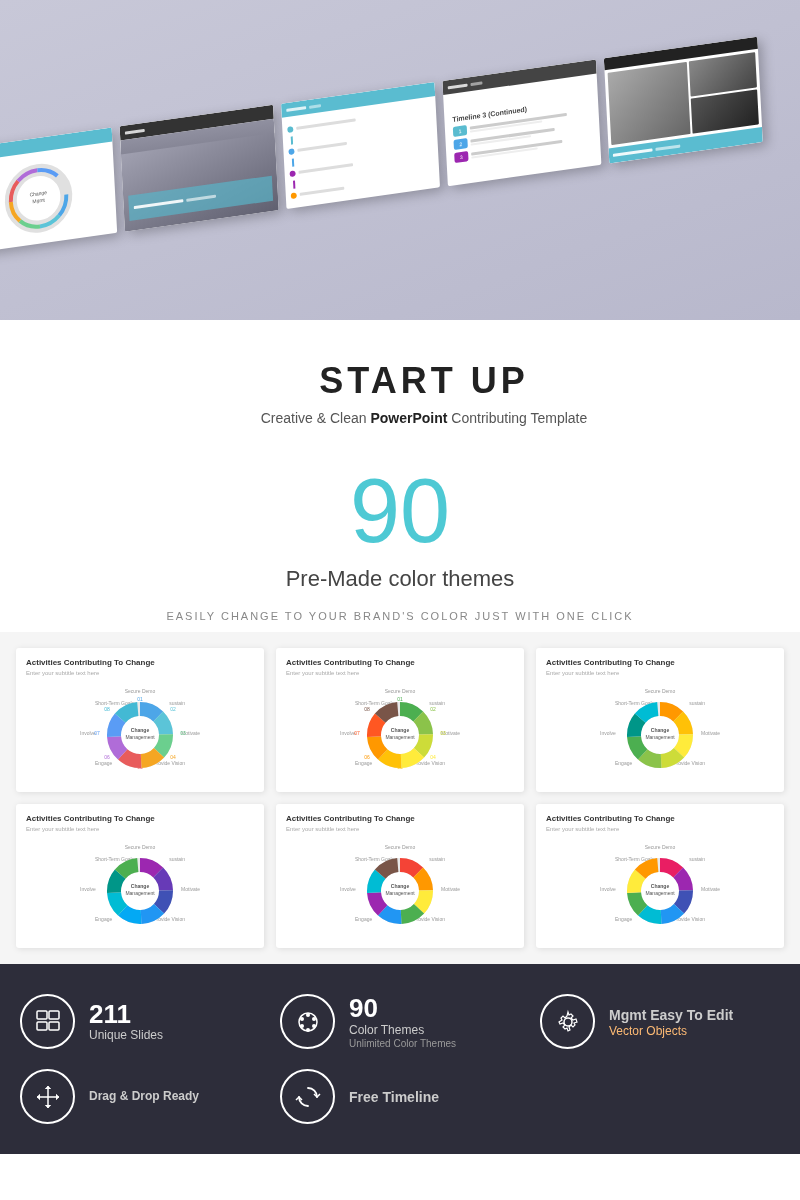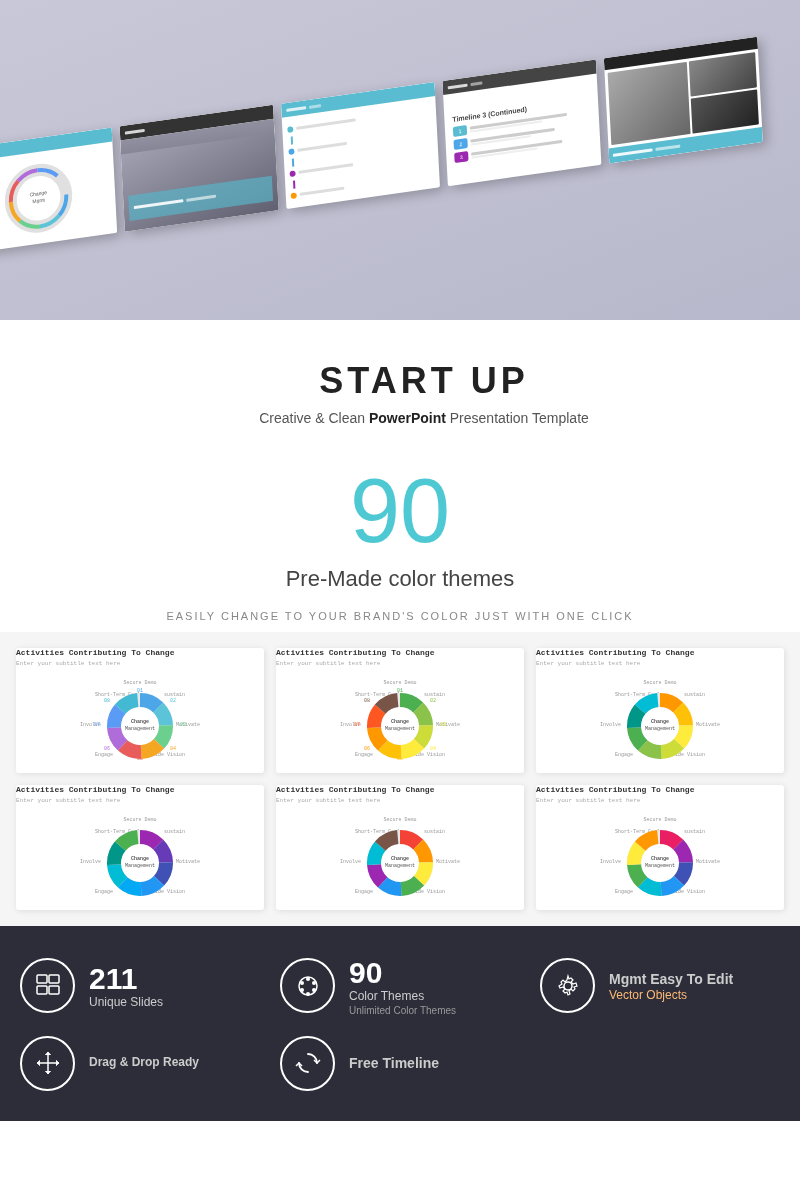--- a/index.html
+++ b/index.html
@@ -357,7 +357,7 @@
 <div class="title-section">
   <h1>START UP</h1>
   <p class="subtitle">
-    <span>Creative &amp; Clean </span><strong>PowerPoint</strong><span> Presentation Template</span>
+    <span>Creative &amp; Clean </span><strong>PowerPoint</strong><span> Contributing Template</span>
   </p>
 </div>
 

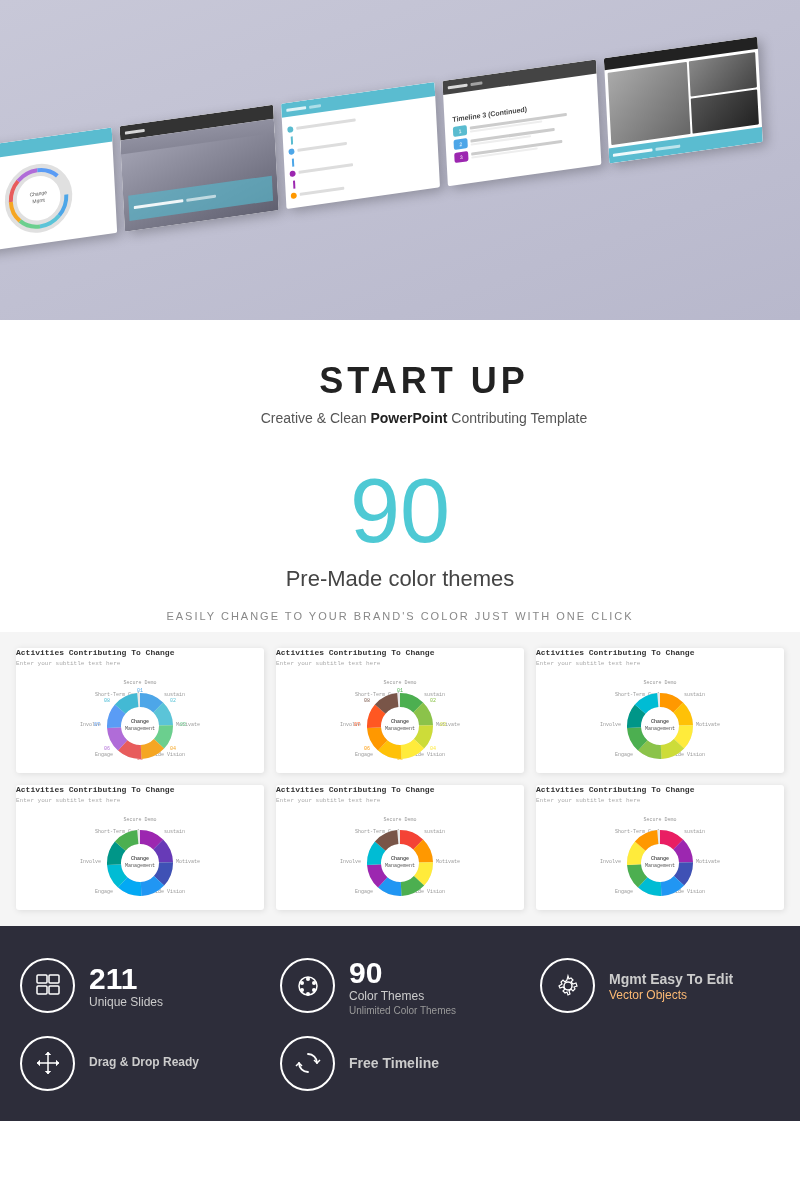--- a/index.html
+++ b/index.html
@@ -80,7 +80,7 @@
       border-radius: 3px;
       box-shadow: 1px 1px 6px rgba(0,0,0,0.1);
       overflow: hidden;
-      font-family: Liberation Mono, monospace;
+      padding: 10px;
     }
 
     .template-card-title {

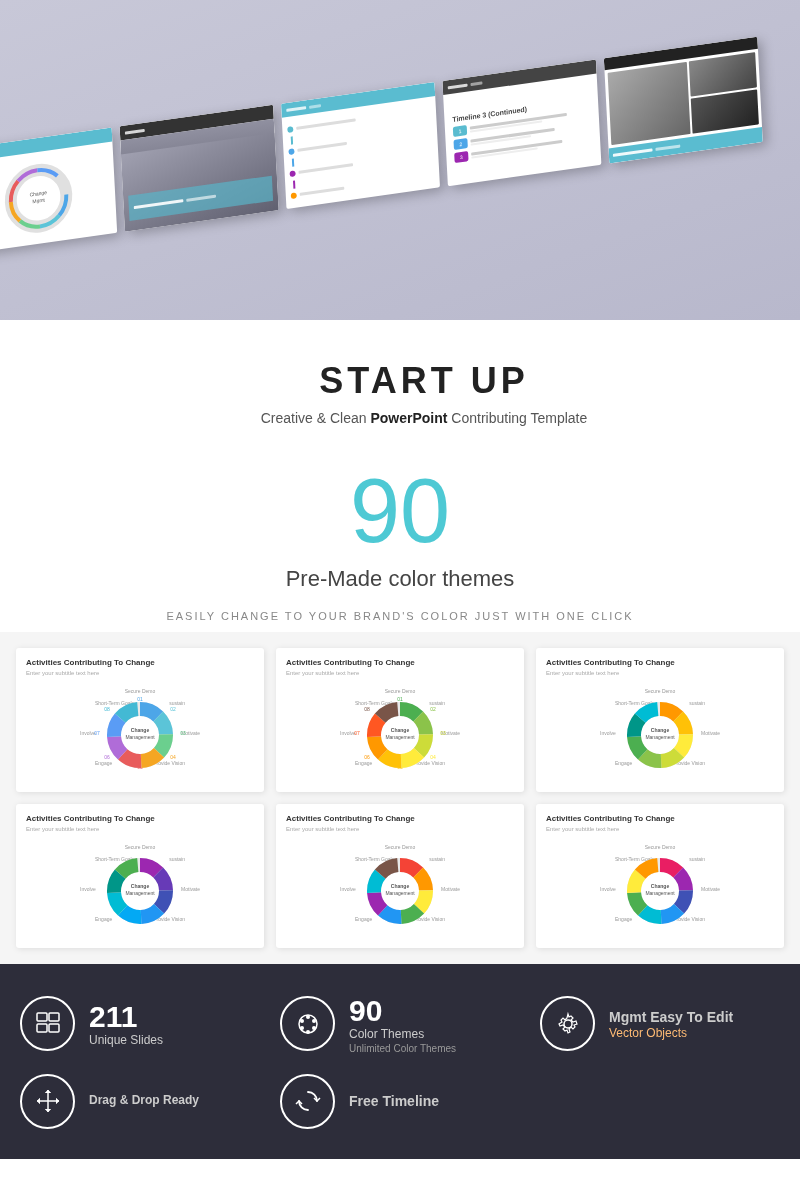--- a/index.html
+++ b/index.html
@@ -135,7 +135,7 @@
     .stat-text {}
 
     .stat-number {
-      font-size: 30px;
+      font-size: 26px;
       font-weight: 700;
       color: #fff;
       line-height: 1.1;

